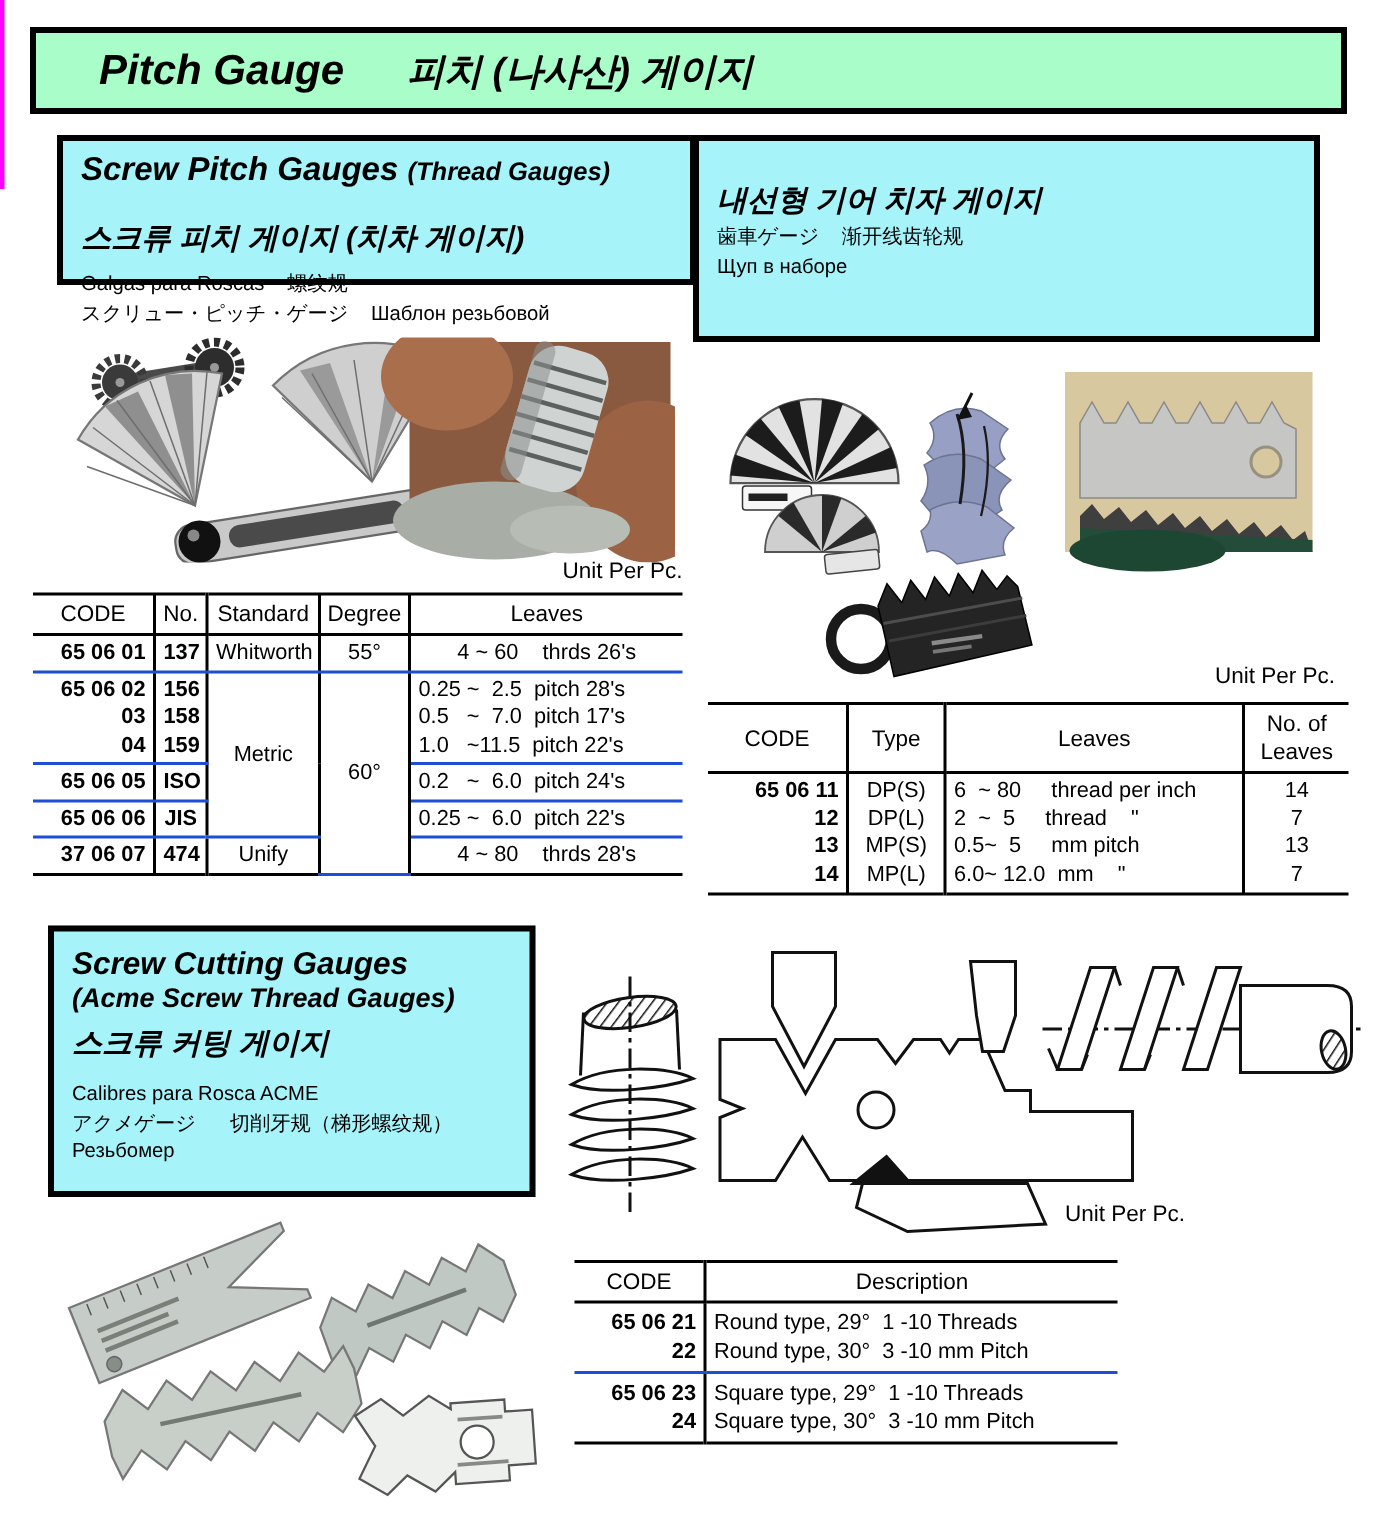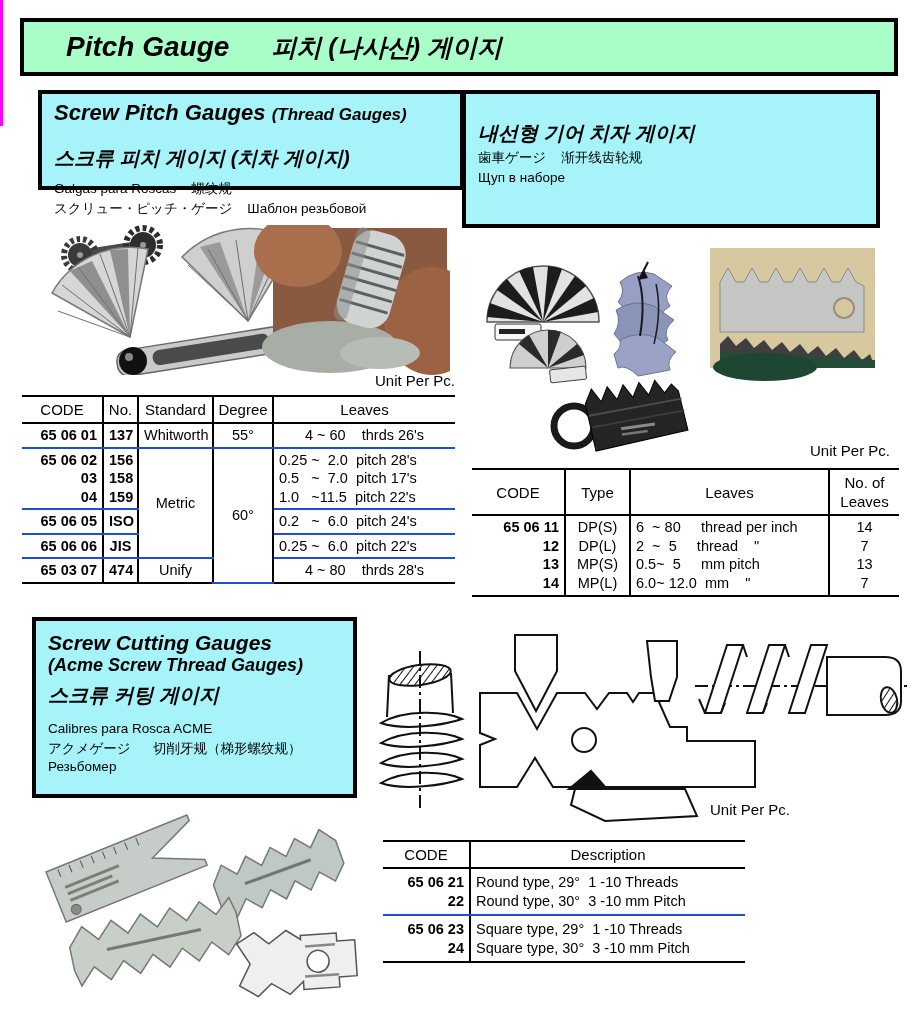--- a/index.html
+++ b/index.html
@@ -232,7 +232,7 @@
 159</td>
         <td class="ac bb" rowspan="3">Metric</td>
         <td class="ac" rowspan="4">60°</td>
-        <td class="al pre">0.25 ~  2.0  pitch 28's
+        <td class="al pre">0.25 ~  2.5  pitch 28's
 0.5   ~  7.0  pitch 17's
 1.0   ~11.5  pitch 22's</td>
       </tr>

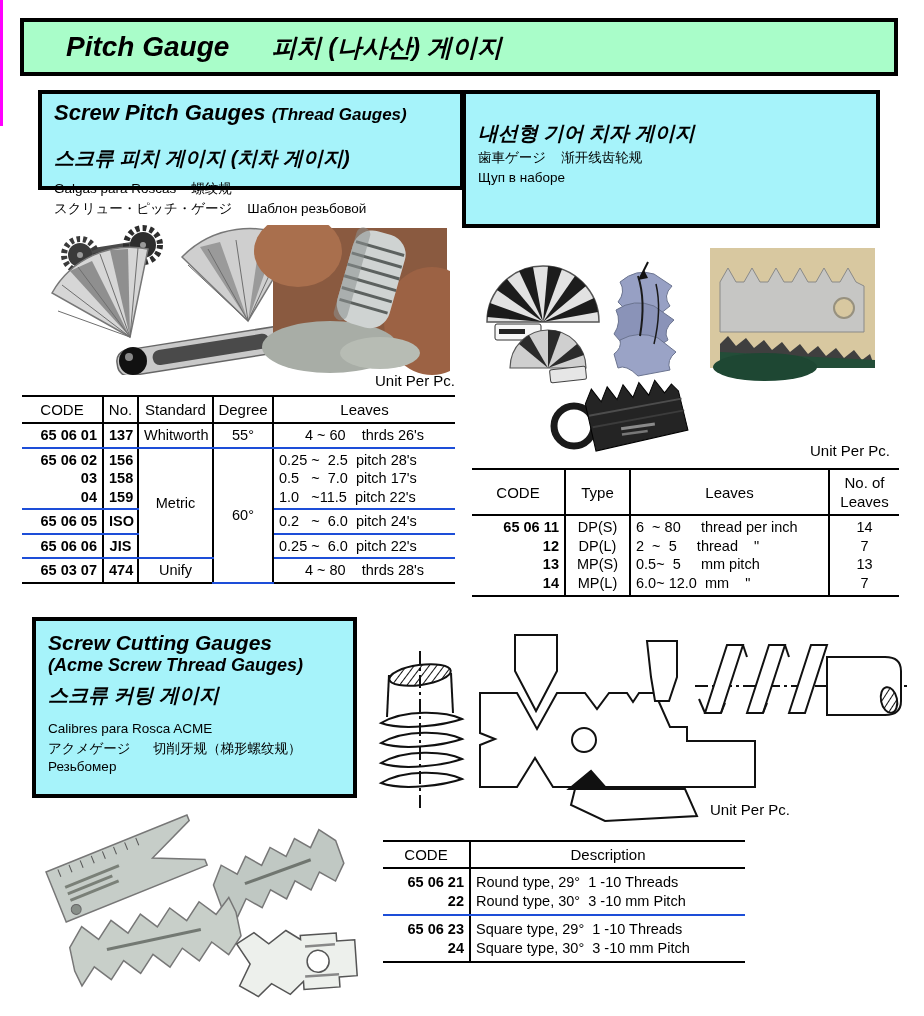--- a/index.html
+++ b/index.html
@@ -247,7 +247,7 @@
         <td class="al pre">0.25 ~  6.0  pitch 22's</td>
       </tr>
       <tr>
-        <td class="b ar pre">65 03 07</td>
+        <td class="b ar pre">37 06 07</td>
         <td class="b ac">474</td>
         <td class="ac">Unify</td>
         <td class="ac pre">4 ~ 80    thrds 28's</td>

